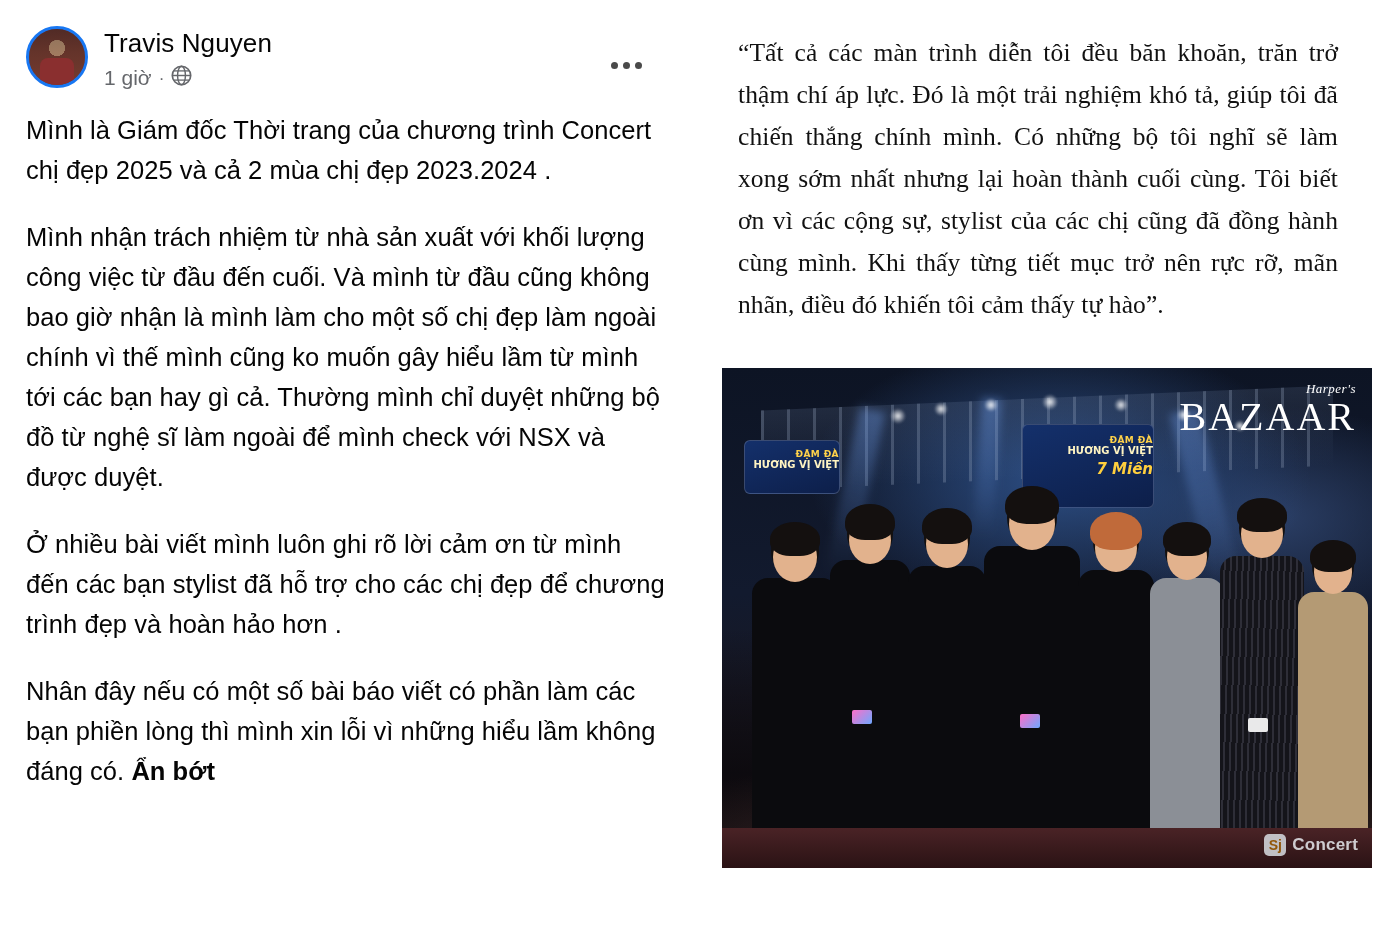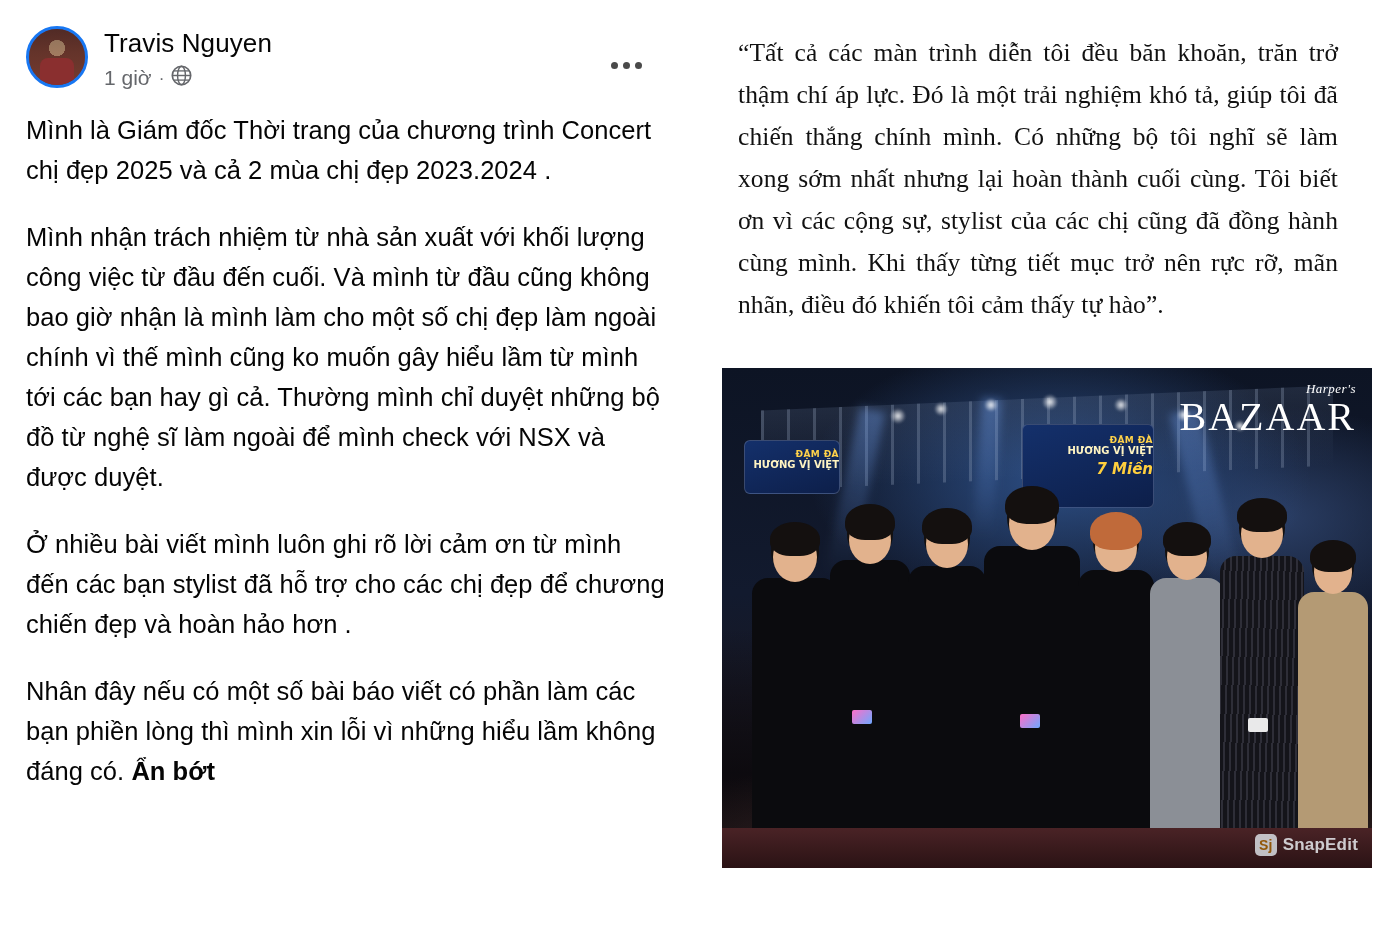--- a/index.html
+++ b/index.html
@@ -356,7 +356,7 @@
     <div class="post-body">
       <p>Mình là Giám đốc Thời trang của chương trình Concert chị đẹp 2025 và cả 2 mùa chị đẹp 2023.2024 .</p>
       <p>Mình nhận trách nhiệm từ nhà sản xuất với khối lượng công việc từ đầu đến cuối. Và mình từ đầu cũng không bao giờ nhận là mình làm cho một số chị đẹp làm ngoài chính vì thế mình cũng ko muốn gây hiểu lầm từ mình tới các bạn hay gì cả. Thường mình chỉ duyệt những bộ đồ từ nghệ sĩ làm ngoài để mình check với NSX và được duyệt.</p>
-      <p>Ở nhiều bài viết mình luôn ghi rõ lời cảm ơn từ mình đến các bạn stylist đã hỗ trợ cho các chị đẹp để chương chiến đẹp và hoàn hảo hơn .</p>
+      <p>Ở nhiều bài viết mình luôn ghi rõ lời cảm ơn từ mình đến các bạn stylist đã hỗ trợ cho các chị đẹp để chương trình đẹp và hoàn hảo hơn .</p>
       <p><span>Nhân đây nếu có một số bài báo viết có phần làm các bạn phiền lòng thì mình xin lỗi vì những hiểu lầm không đáng có. </span><span class="see-less">Ẩn bớt</span></p>
     </div>
   </div>

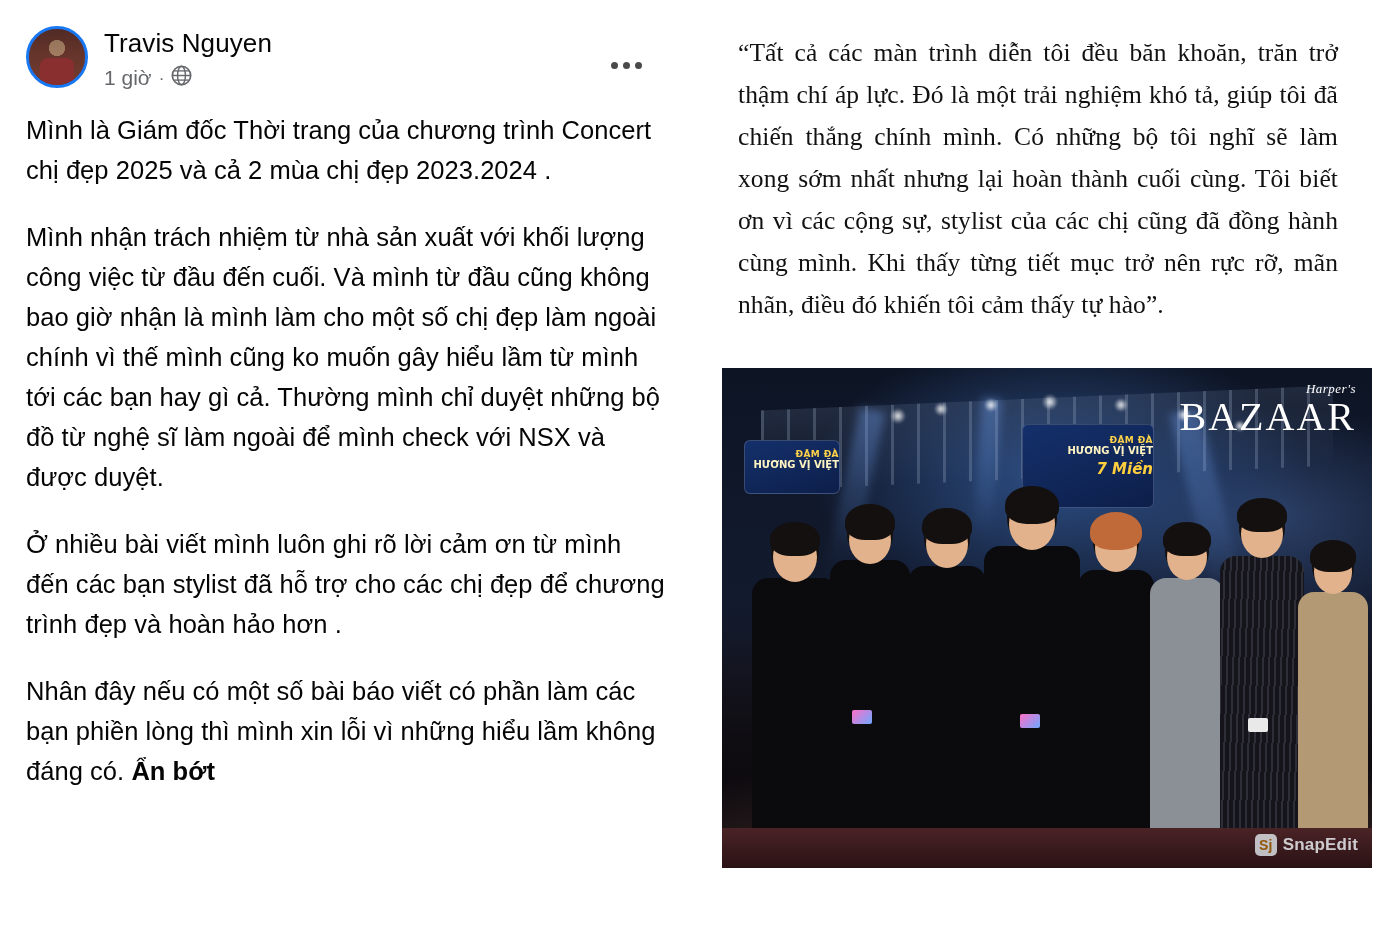--- a/index.html
+++ b/index.html
@@ -447,7 +447,7 @@
 
       <div class="snapedit">
         <div class="mark">Sj</div>
-        <div class="txt">SnapEdit</div>
+        <div class="txt">Concert</div>
       </div>
     </div>
   </div>

